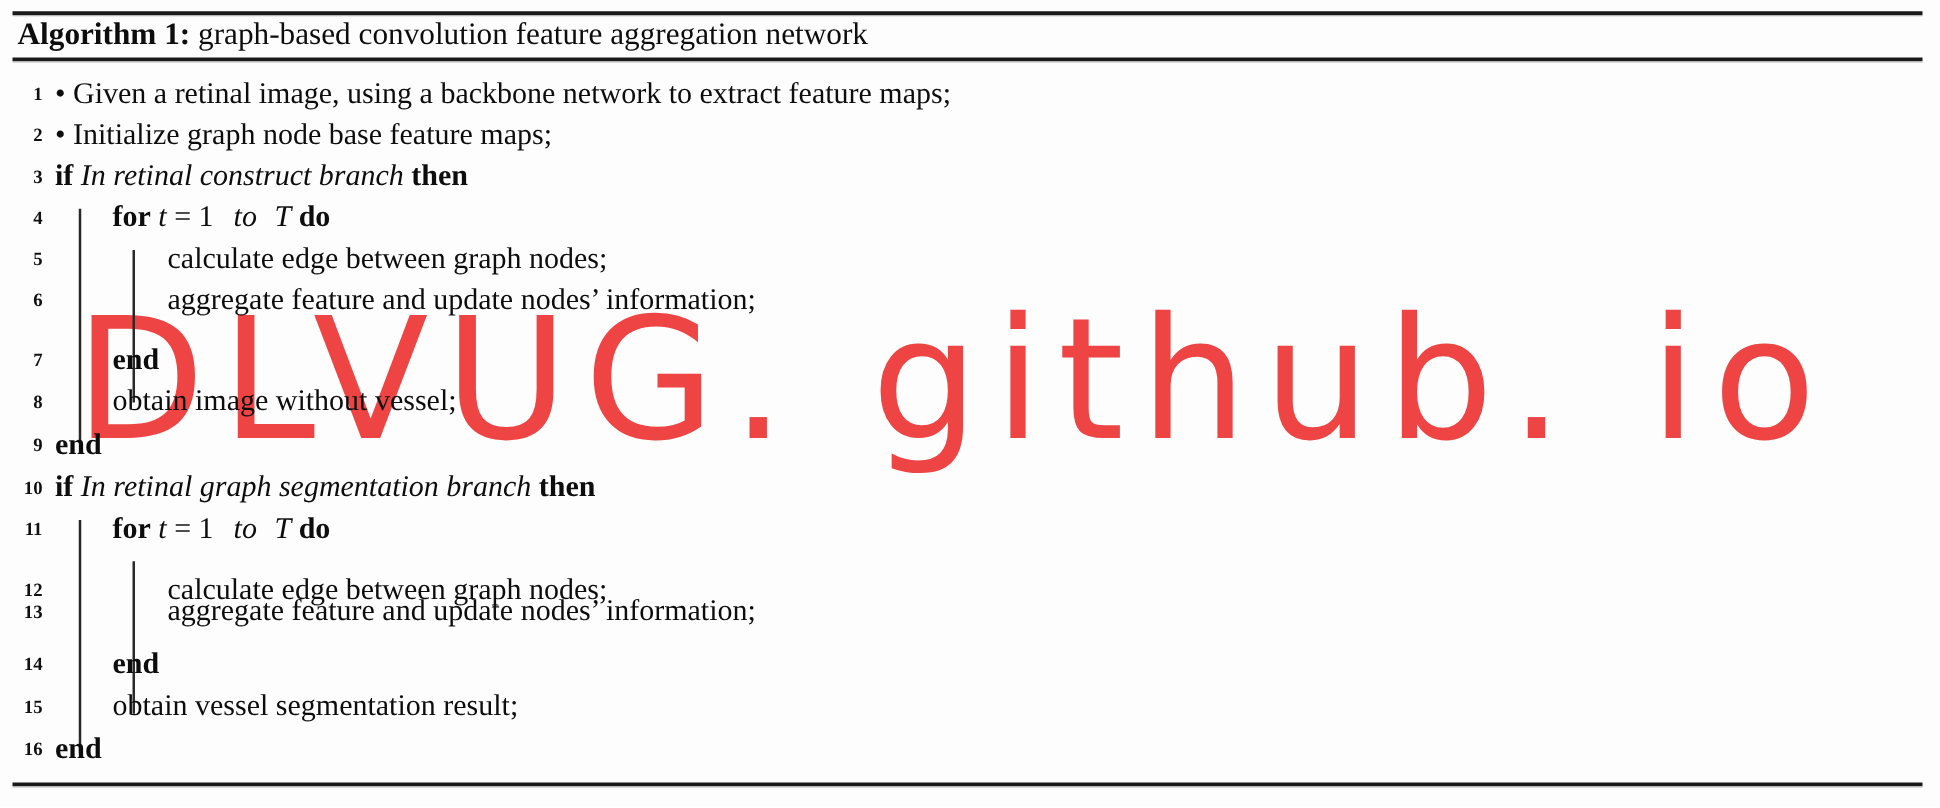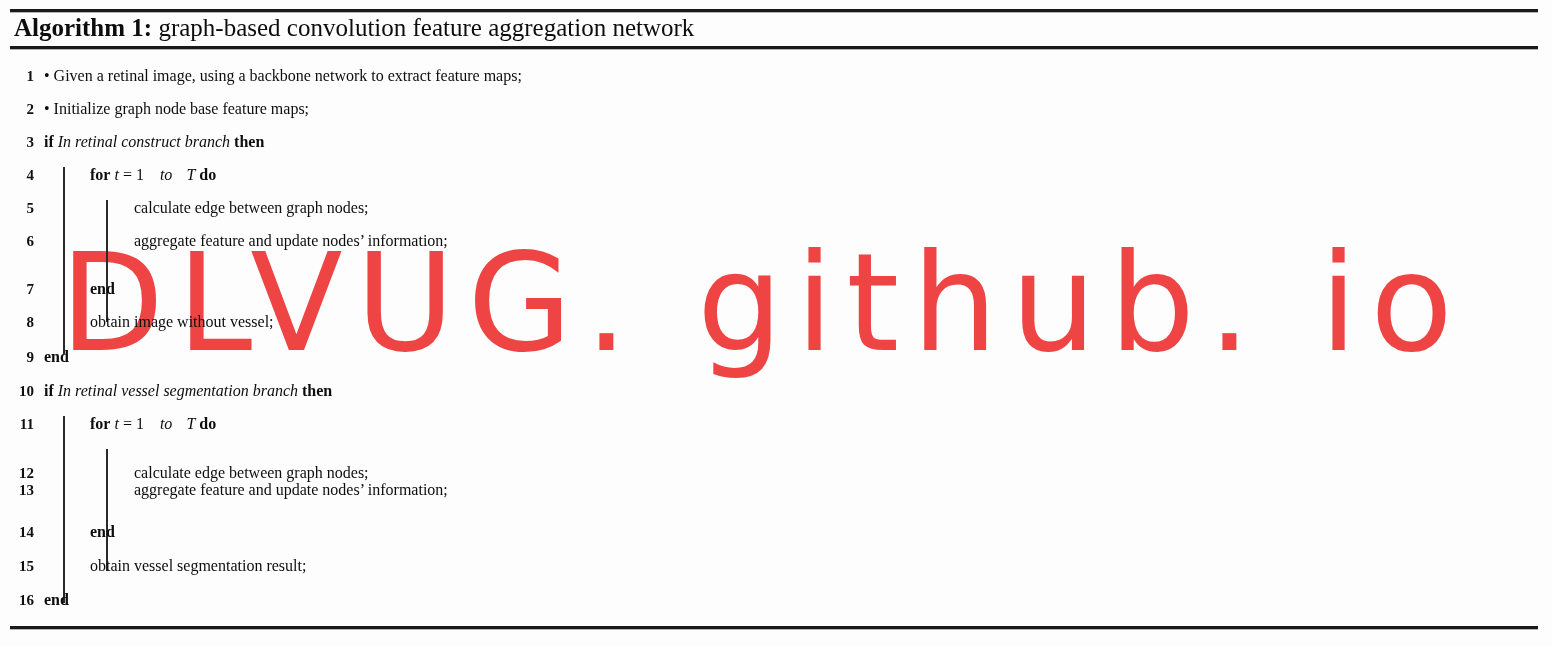--- a/index.html
+++ b/index.html
@@ -89,7 +89,7 @@
   .code {
     position: absolute;
     top: 0;
-    font-size: 16px;
+    font-size: 24px;
     color: #0d0d0d;
     line-height: 33px;
   }

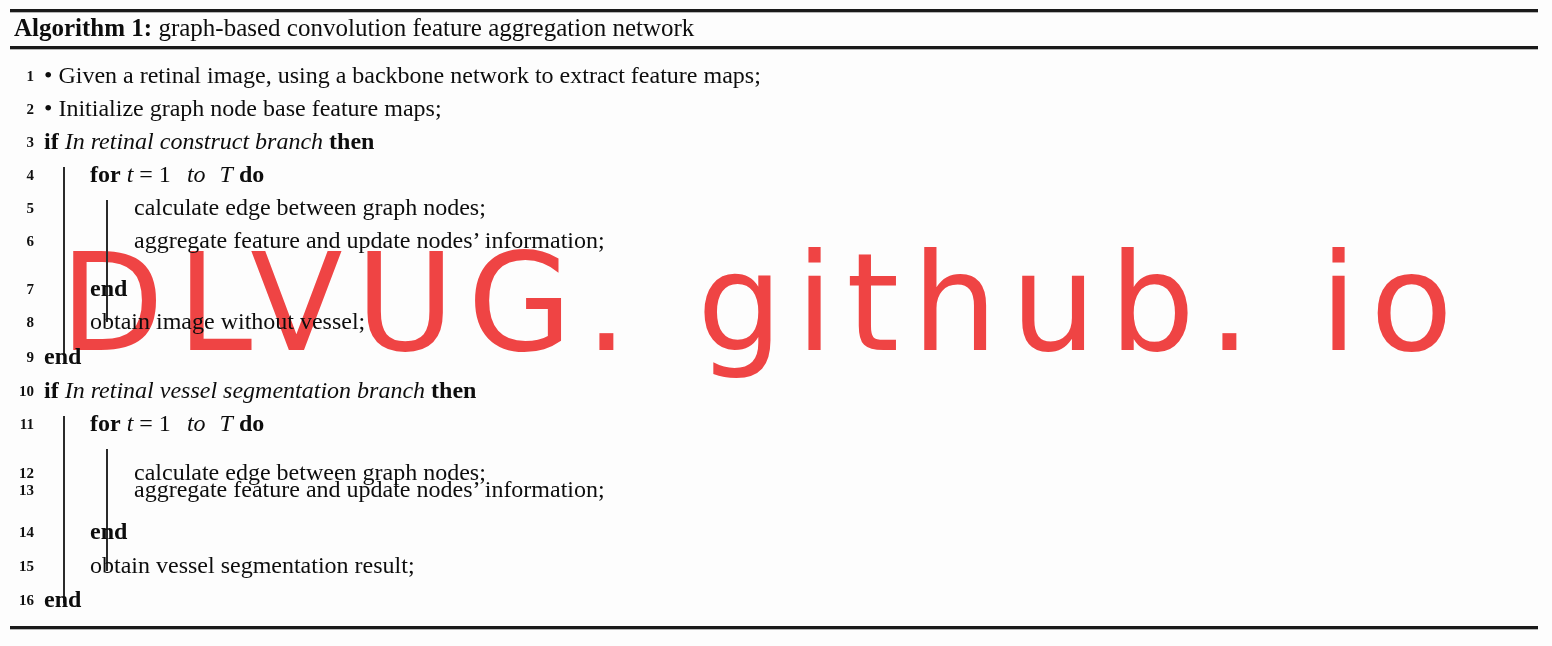--- a/index.html
+++ b/index.html
@@ -181,7 +181,7 @@
 
     <div class="row" style="top:374px;">
       <span class="lineno">10</span>
-      <span class="code ind0"><span class="b">if</span> <span class="i">In retinal vessel segmentation branch</span> <span class="b">then</span></span>
+      <span class="code ind0"><span class="b">if</span> <span class="i">In retinal graph segmentation branch</span> <span class="b">then</span></span>
     </div>
 
     <div class="row" style="top:407px;padding-left:33px;">

